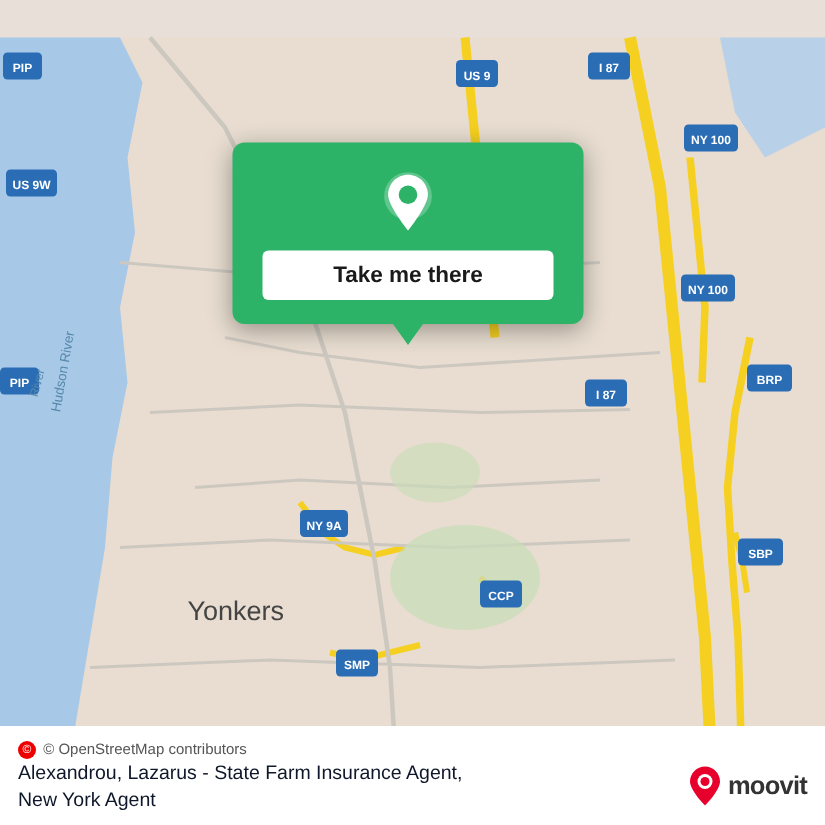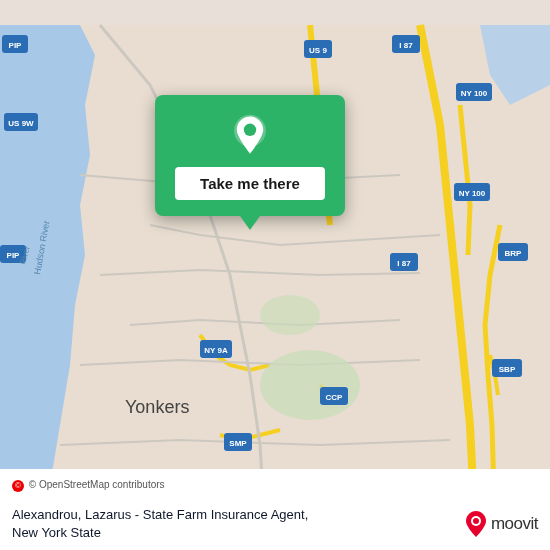--- a/index.html
+++ b/index.html
@@ -33,7 +33,7 @@
       position: absolute;
       top: 95px;
       left: 155px;
-      width: 190px;
+      width: 234px;
       background: #2db368;
       border-radius: 8px;
       padding: 18px 20px 16px 20px;

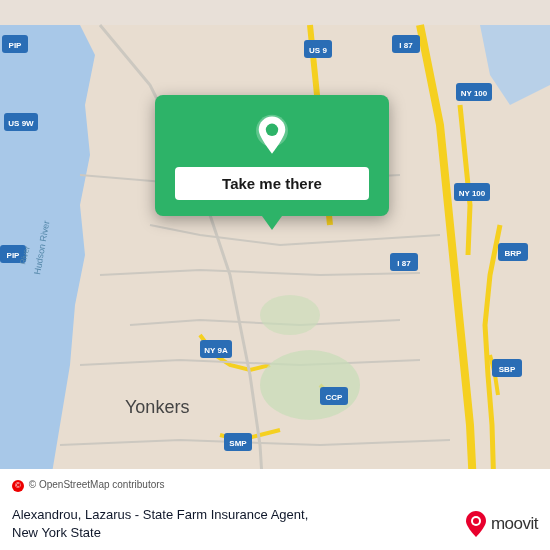--- a/index.html
+++ b/index.html
@@ -88,7 +88,7 @@
       z-index: 10;
       display: flex;
       flex-direction: column;
-      gap: 14px;
+      gap: 0;
     }
 
     #attribution {

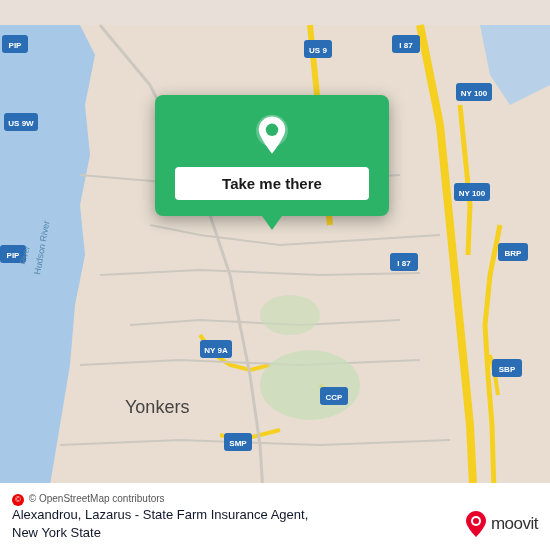--- a/index.html
+++ b/index.html
@@ -252,7 +252,7 @@
       <div id="location-text">
         <span>Alexandrou, Lazarus - State Farm Insurance Agent,</span>
         <br>
-        <span>New York State</span>
+        <span>New York Agent</span>
       </div>
       <a id="moovit-logo" href="#">
 

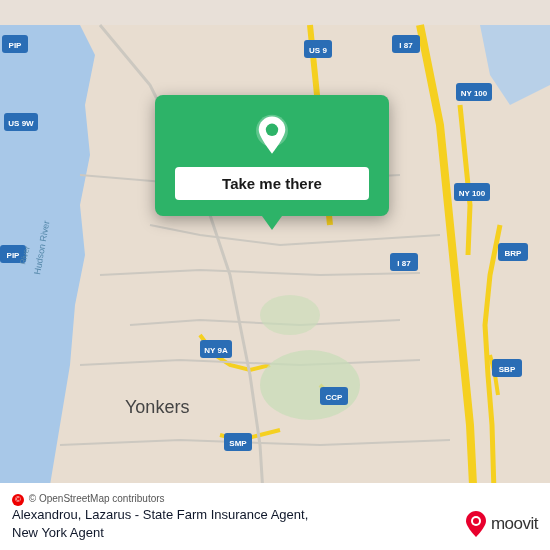--- a/index.html
+++ b/index.html
@@ -133,7 +133,7 @@
 
     #moovit-text {
       font-size: 17px;
-      font-weight: 400;
+      font-weight: 700;
       color: #333;
       letter-spacing: -0.5px;
     }

